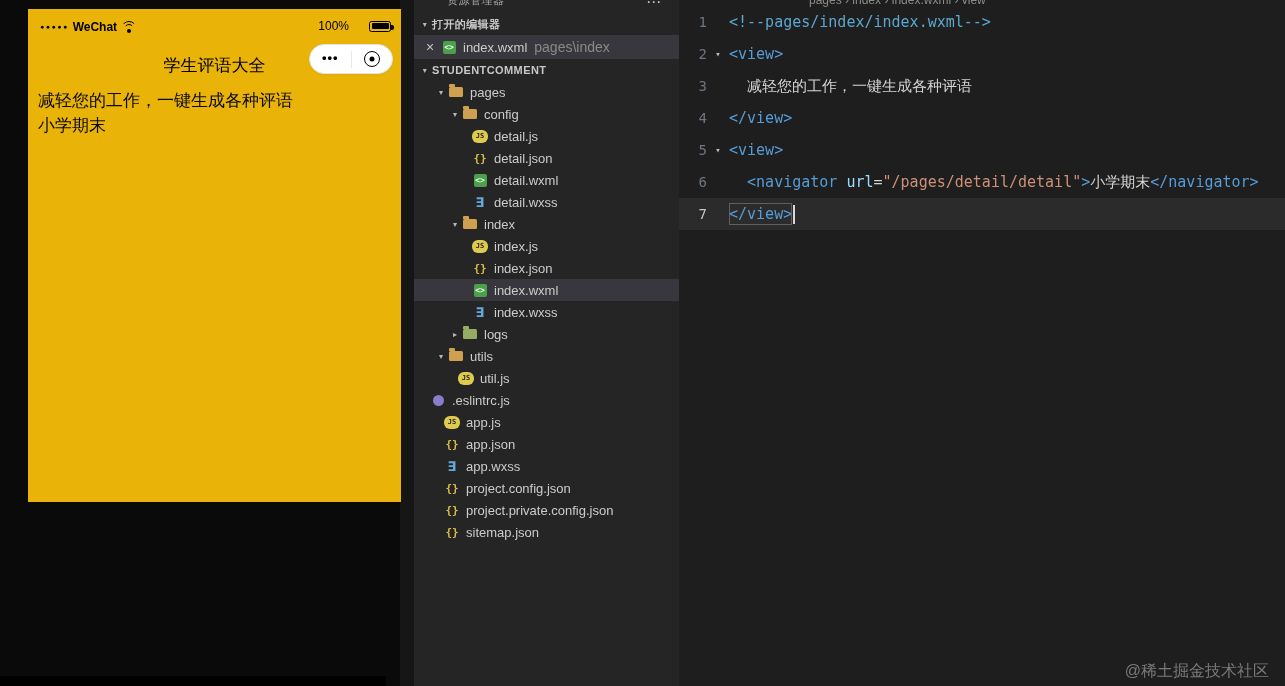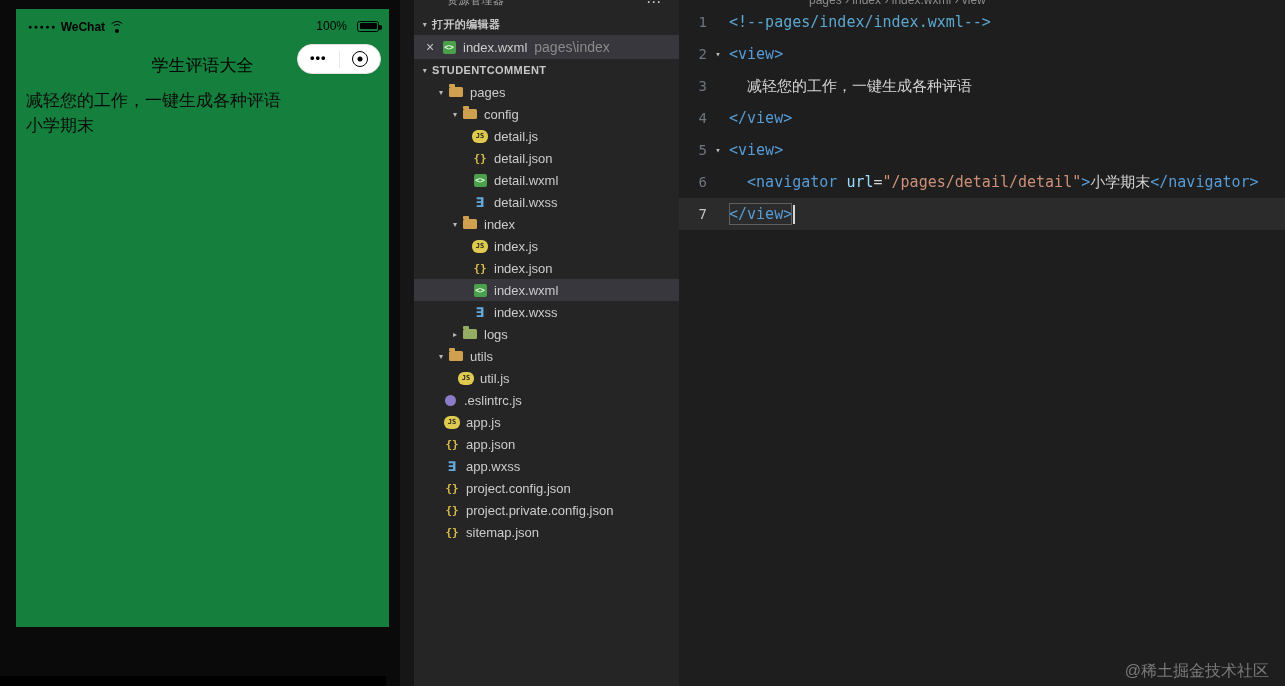--- a/index.html
+++ b/index.html
@@ -8,7 +8,7 @@
 
   
   .simulator{position:absolute;left:0;top:0;width:400px;height:686px;background:#0a0a0a}
-  .phone{position:absolute;left:16px;top:9px;width:373px;height:618px;background:#15803d}
+  .phone{position:absolute;left:28px;top:9px;width:373px;height:493px;background:#eab308}
   .phone-bottom-bar{position:absolute;left:0;top:676px;width:386px;height:10px;background:#000}
 
   .status{position:absolute;left:0;top:8px;width:100%;height:20px;color:#000}

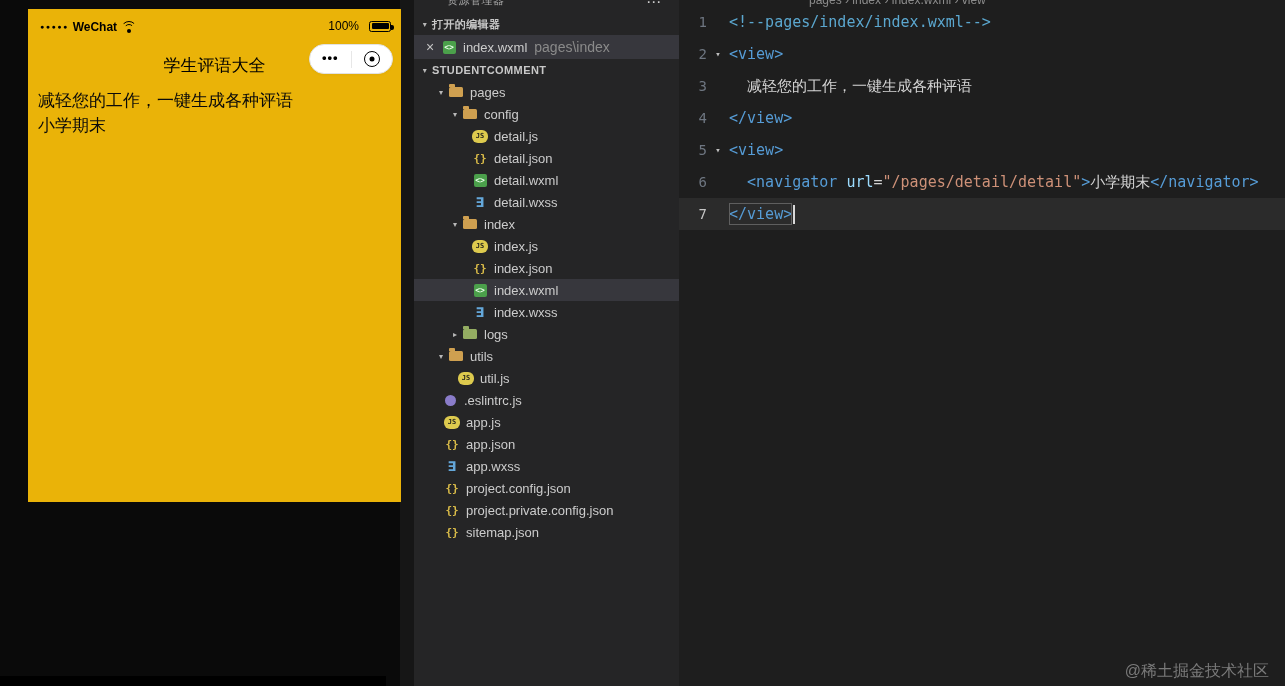--- a/index.html
+++ b/index.html
@@ -21,7 +21,7 @@
   .wifi .a1{left:2.5px;top:2.5px;width:10px;height:10px;border:1.5px solid #000;border-radius:50%;clip-path:polygon(50% 50%,0 0,100% 0)}
   .wifi .a2{left:-0.5px;top:-0.5px;width:16px;height:16px;border:1.5px solid #000;border-radius:50%;clip-path:polygon(50% 50%,0 0,100% 0)}
   .status-time{position:absolute;left:0;right:0;top:2px;text-align:center;font-size:12px;font-weight:700}
-  .status-right{position:absolute;right:10px;top:2px;display:flex;align-items:center;gap:10px;font-size:12px}
+  .status-right{position:absolute;right:10px;top:2px;display:flex;align-items:center;gap:20px;font-size:12px}
   .batt{width:22px;height:11px;border:1px solid #000;border-radius:2.5px;position:relative;padding:1.5px}
   .batt::before{content:'';display:block;width:100%;height:100%;background:#000;border-radius:1px}
   .batt::after{content:'';position:absolute;right:-4px;top:3px;width:3px;height:5px;background:#000;border-radius:0 2px 2px 0}

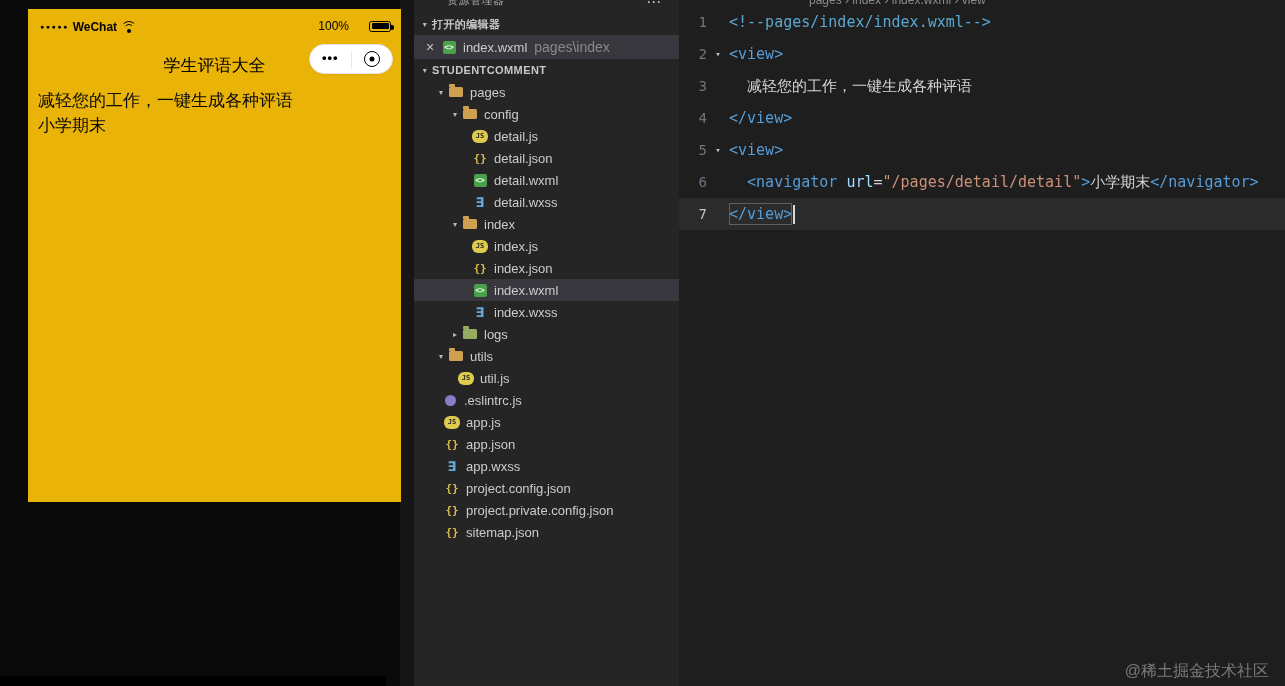--- a/index.html
+++ b/index.html
@@ -225,7 +225,7 @@
         </span>
         <span>util.js</span>
       </div>
-      <div class="tree-row" style="padding-left: 28px;">
+      <div class="tree-row" style="padding-left: 16px;">
         <span class="ficon">
           <span class="icon-eslint"></span>
         </span>

